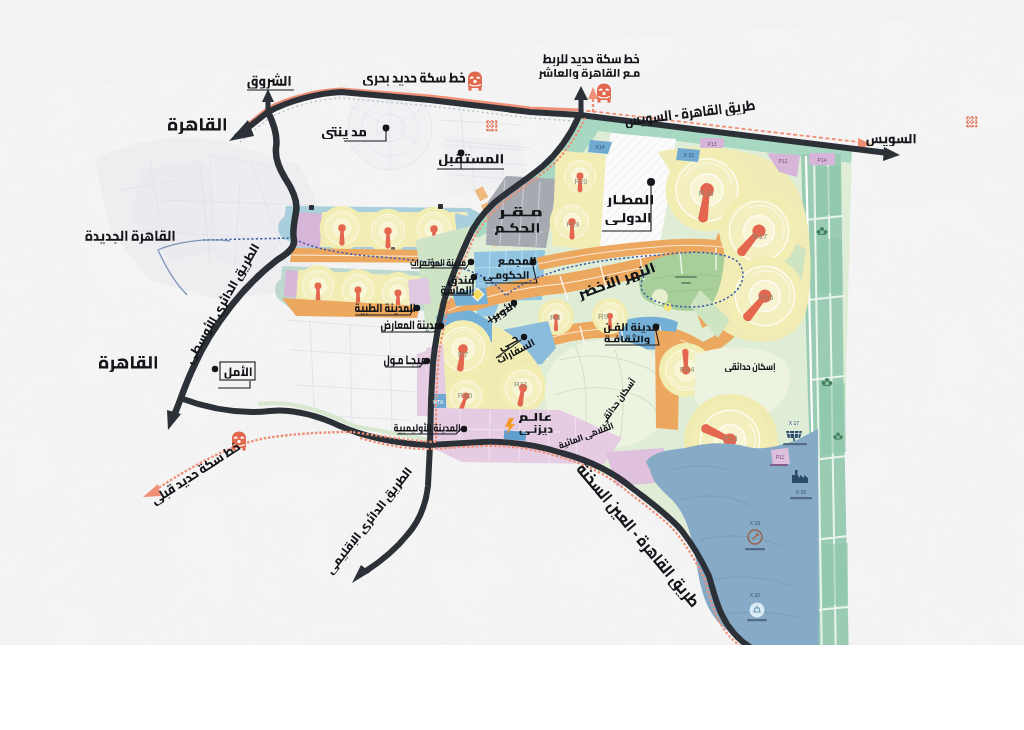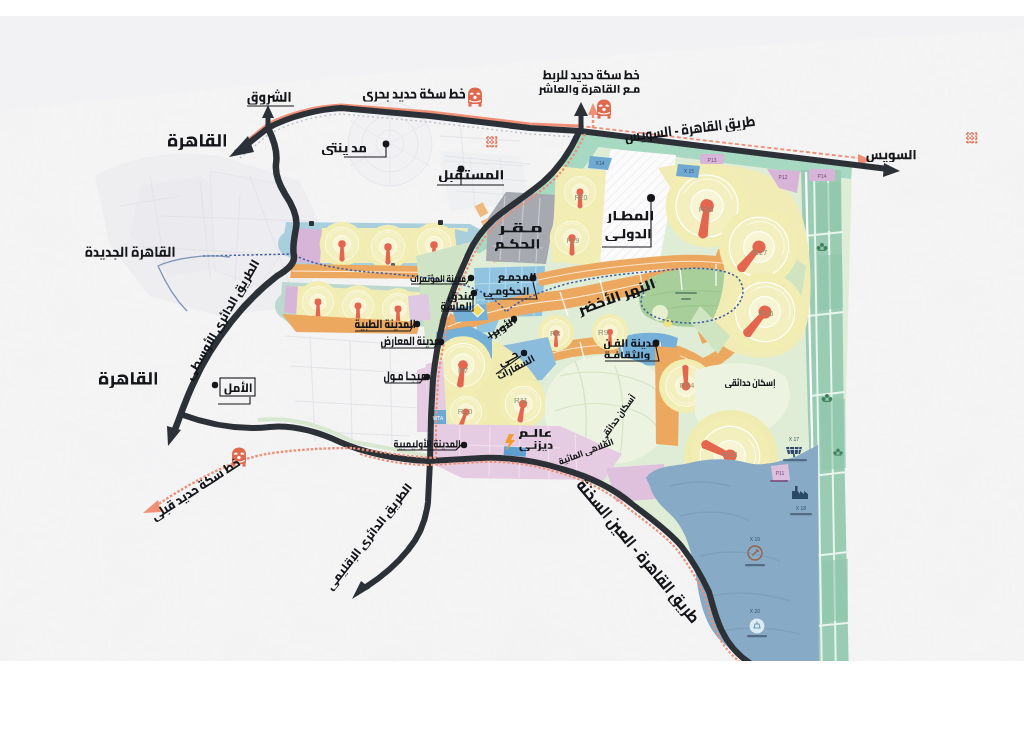--- a/index.html
+++ b/index.html
@@ -3,7 +3,7 @@
 <meta charset="utf-8">
 <style>
 html,body{margin:0;padding:0;background:#ffffff;font-family:"Liberation Sans",sans-serif;}
-#wrap{width:1024px;height:645px;overflow:hidden;position:relative;margin-top:16px;}
+#wrap{width:1024px;height:645px;overflow:hidden;position:relative;}
 </style>
 </head>
 <body>

